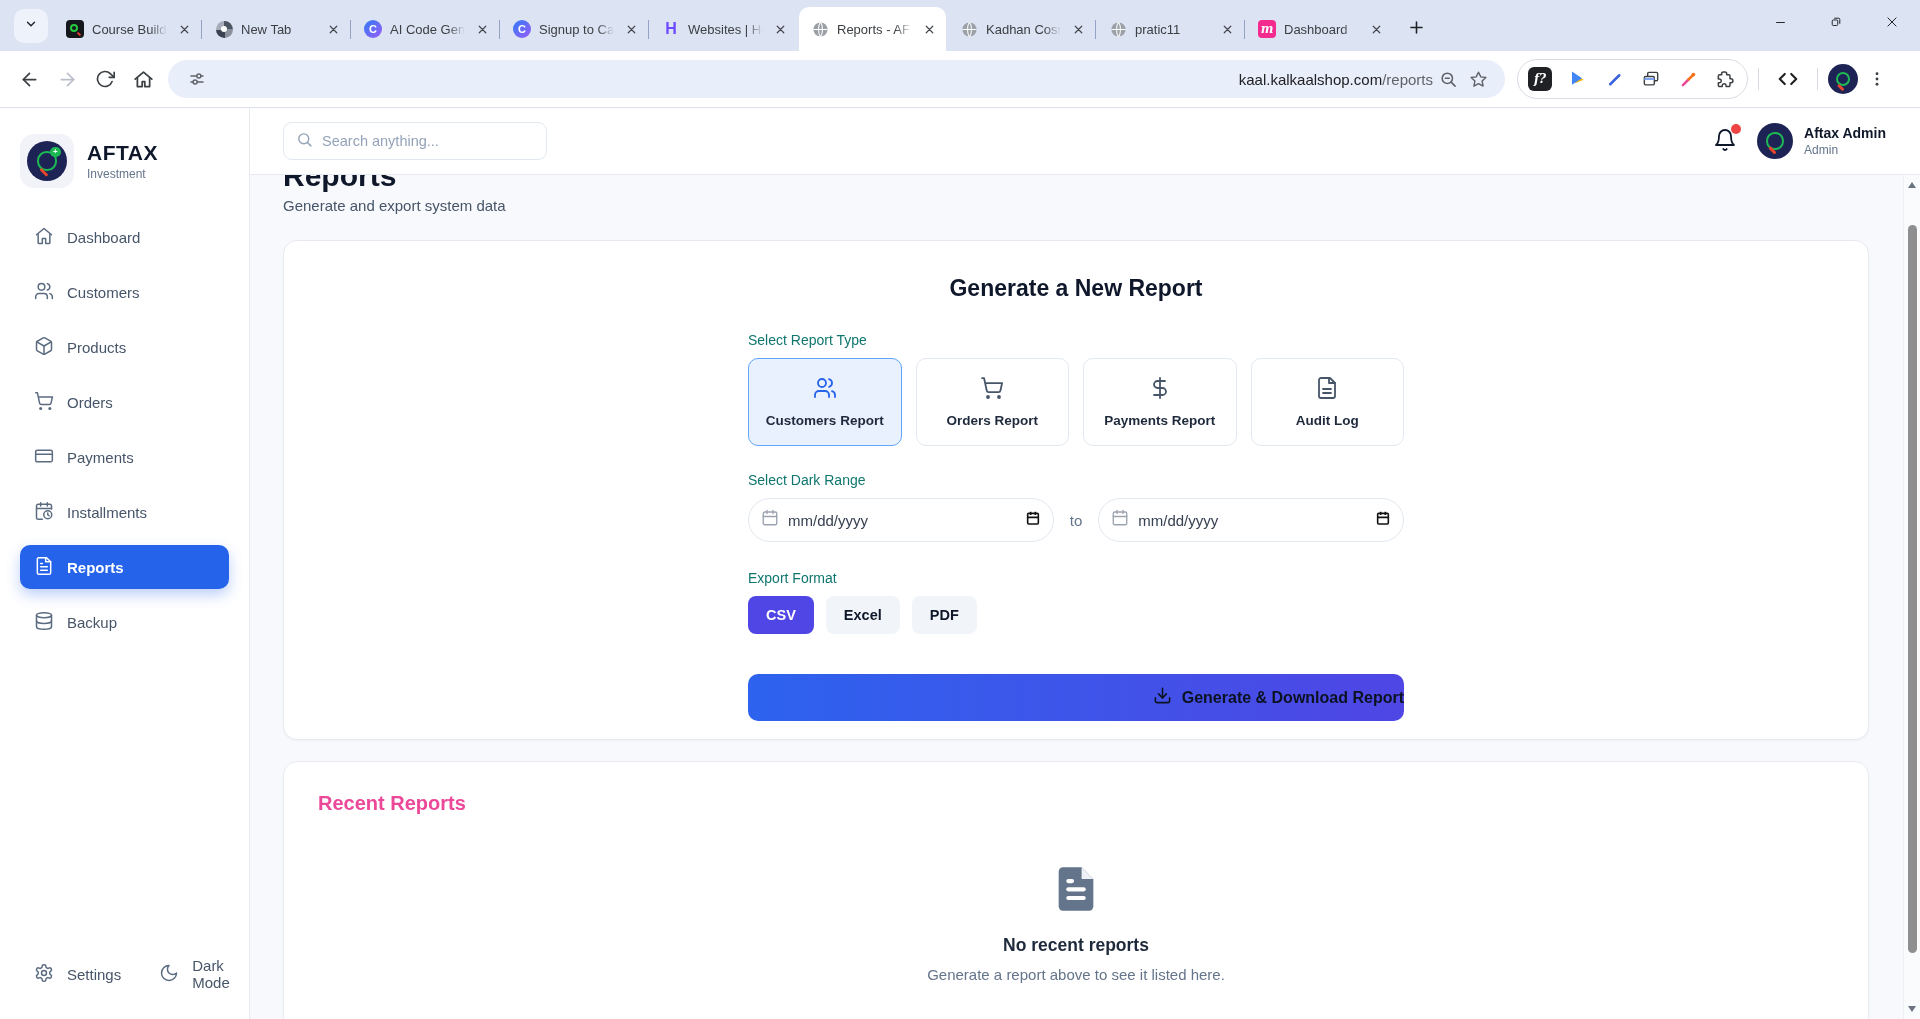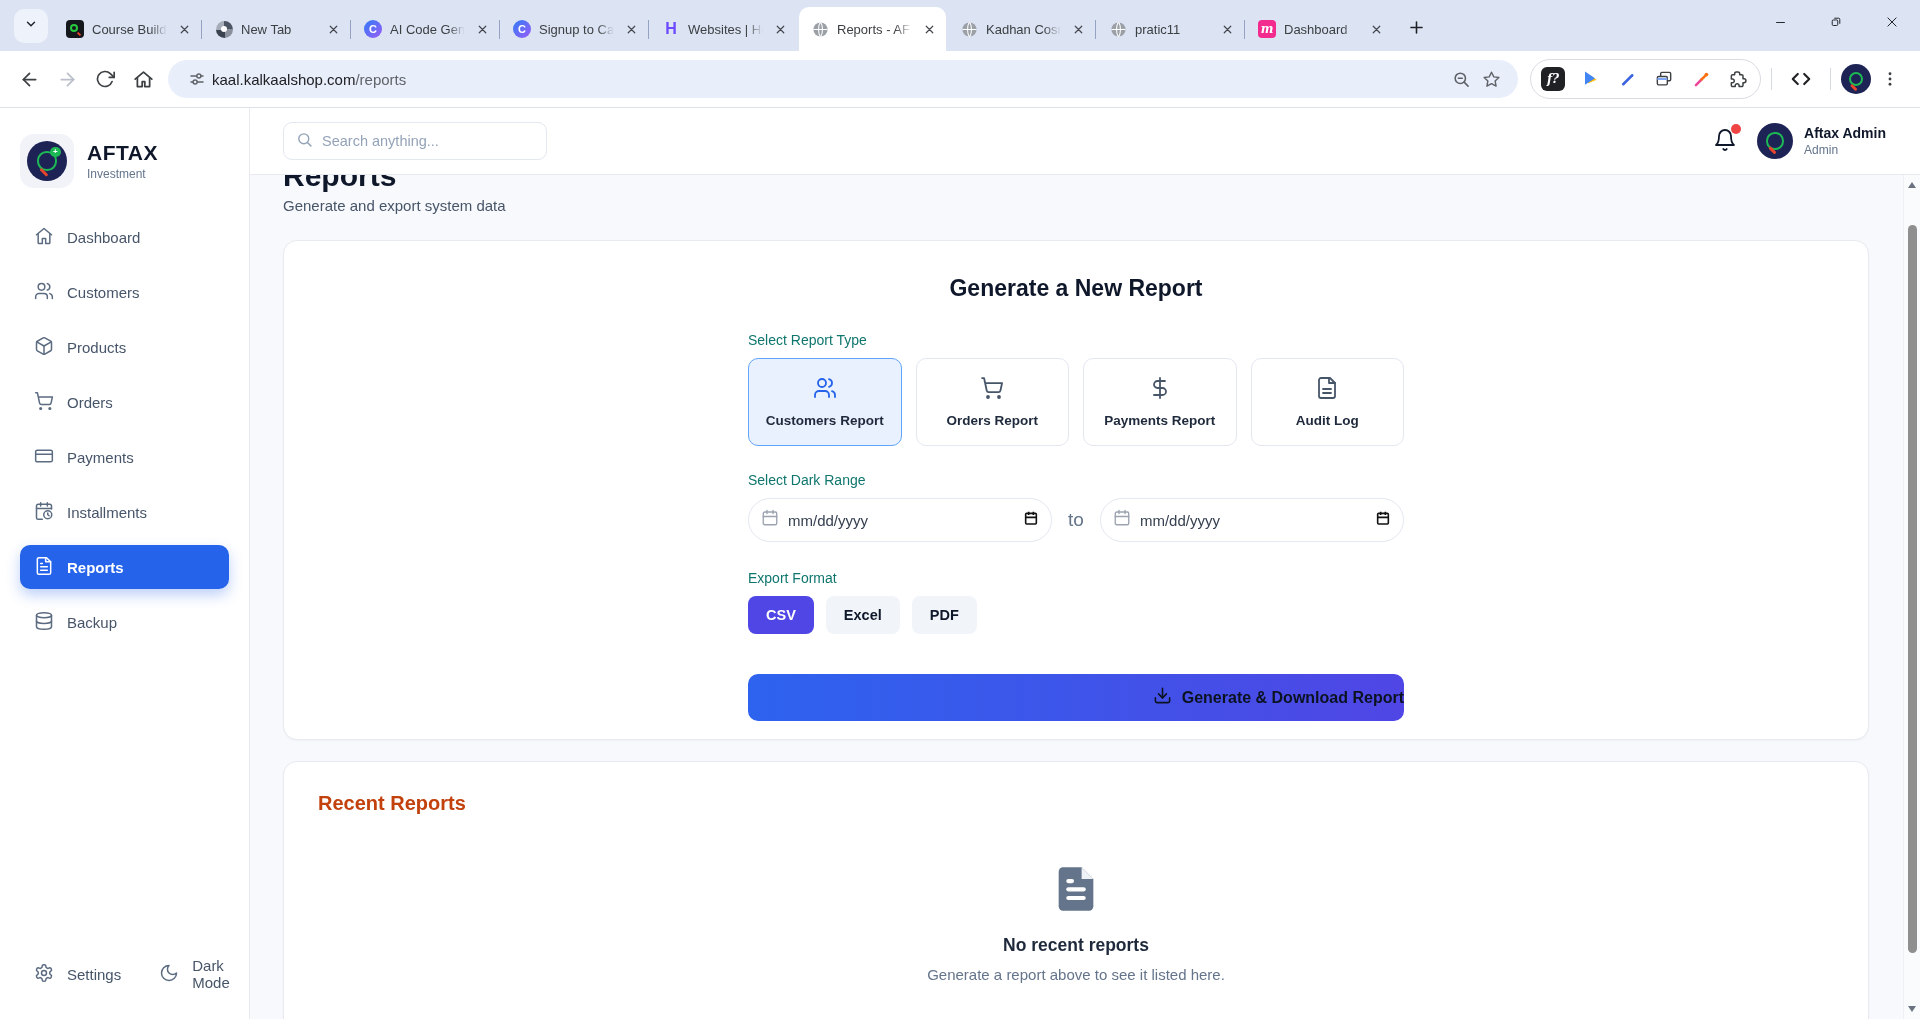--- a/index.html
+++ b/index.html
@@ -27,7 +27,7 @@
   .win-controls { position:absolute; right:0; top:0; height:44px; display:flex; }
   .win-btn { width:56px; height:44px; display:flex; align-items:center; justify-content:center; color:#1f2328; }
 
-  .toolbar { height:57px; background:#fff; display:flex; align-items:center; padding:0 11px 0 10px; border-bottom:1px solid #dde1ea; }
+  .toolbar { height:57px; background:#fff; display:flex; align-items:center; padding:0 24px 0 10px; border-bottom:1px solid #dde1ea;text-align:right; }
   .nav-btn { width:38px; height:38px; display:flex; align-items:center; justify-content:center; color:#3c4043; flex:0 0 auto; }
   .nav-btn.disabled { color:#b9bec9; }
   .addressbar { flex:1; height:38px; background:#e9eefb; border-radius:19px; margin:0 12px 0 6px; display:flex; align-items:center; padding:0 12px 0 14px; min-width:0; }

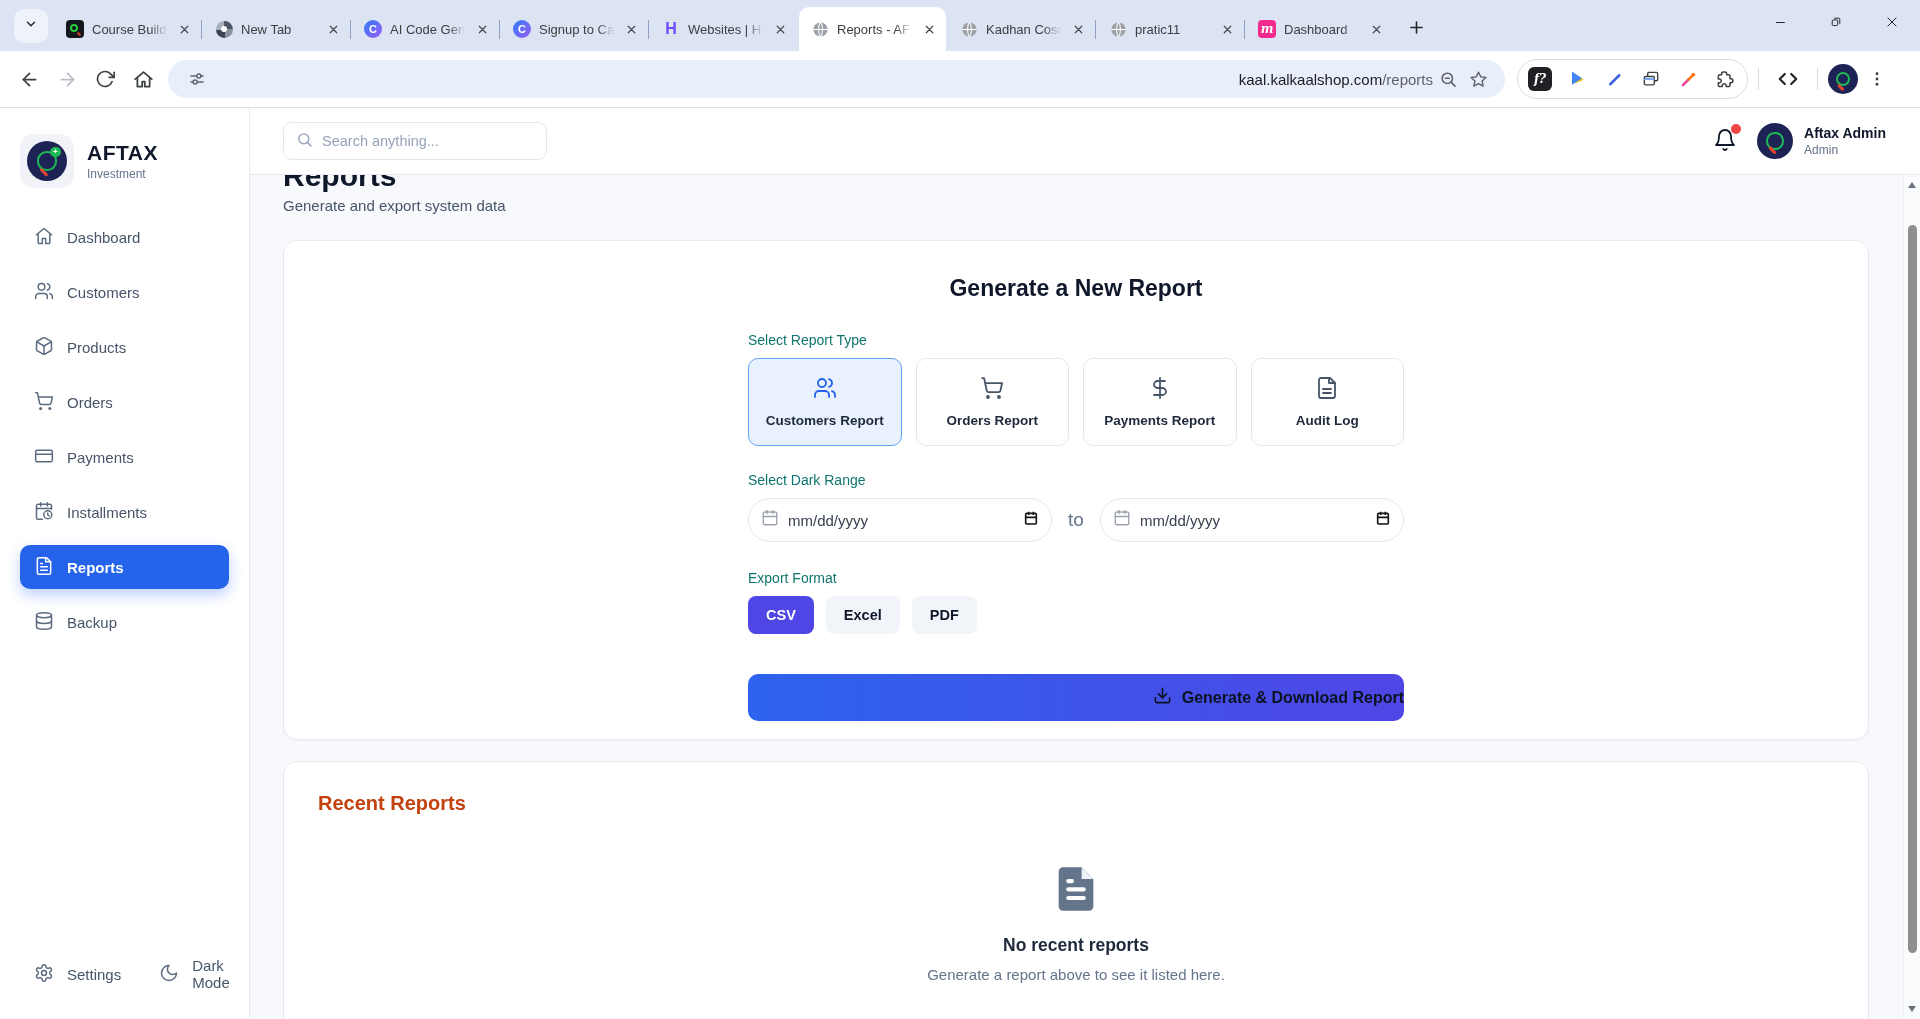--- a/index.html
+++ b/index.html
@@ -91,7 +91,7 @@
   .date-input { width:306px; height:44px; border:1px solid #e2e8f0; border-radius:22px; display:flex; align-items:center; padding:0 12px; gap:9px; background:#fff; }
   .date-input input { border:none; outline:none; flex:1; font-size:15px; color:#374151; font-family:"Liberation Sans",sans-serif; background:transparent; }
   .date-input input::placeholder { color:#374151; }
-  .to-label { font-size:19px; color:#64748b; }
+  .to-label { font-size:15px; color:#64748b; }
   .lbl-format { margin-top:28px; }
   .format-row { display:flex; gap:12px; margin-top:10px; }
   .fmt-btn { height:38px; padding:0 18px; border-radius:8px; background:#f1f5f9; border:none; font-size:14.5px; font-weight:600; color:#0f172a; font-family:"Liberation Sans",sans-serif; }

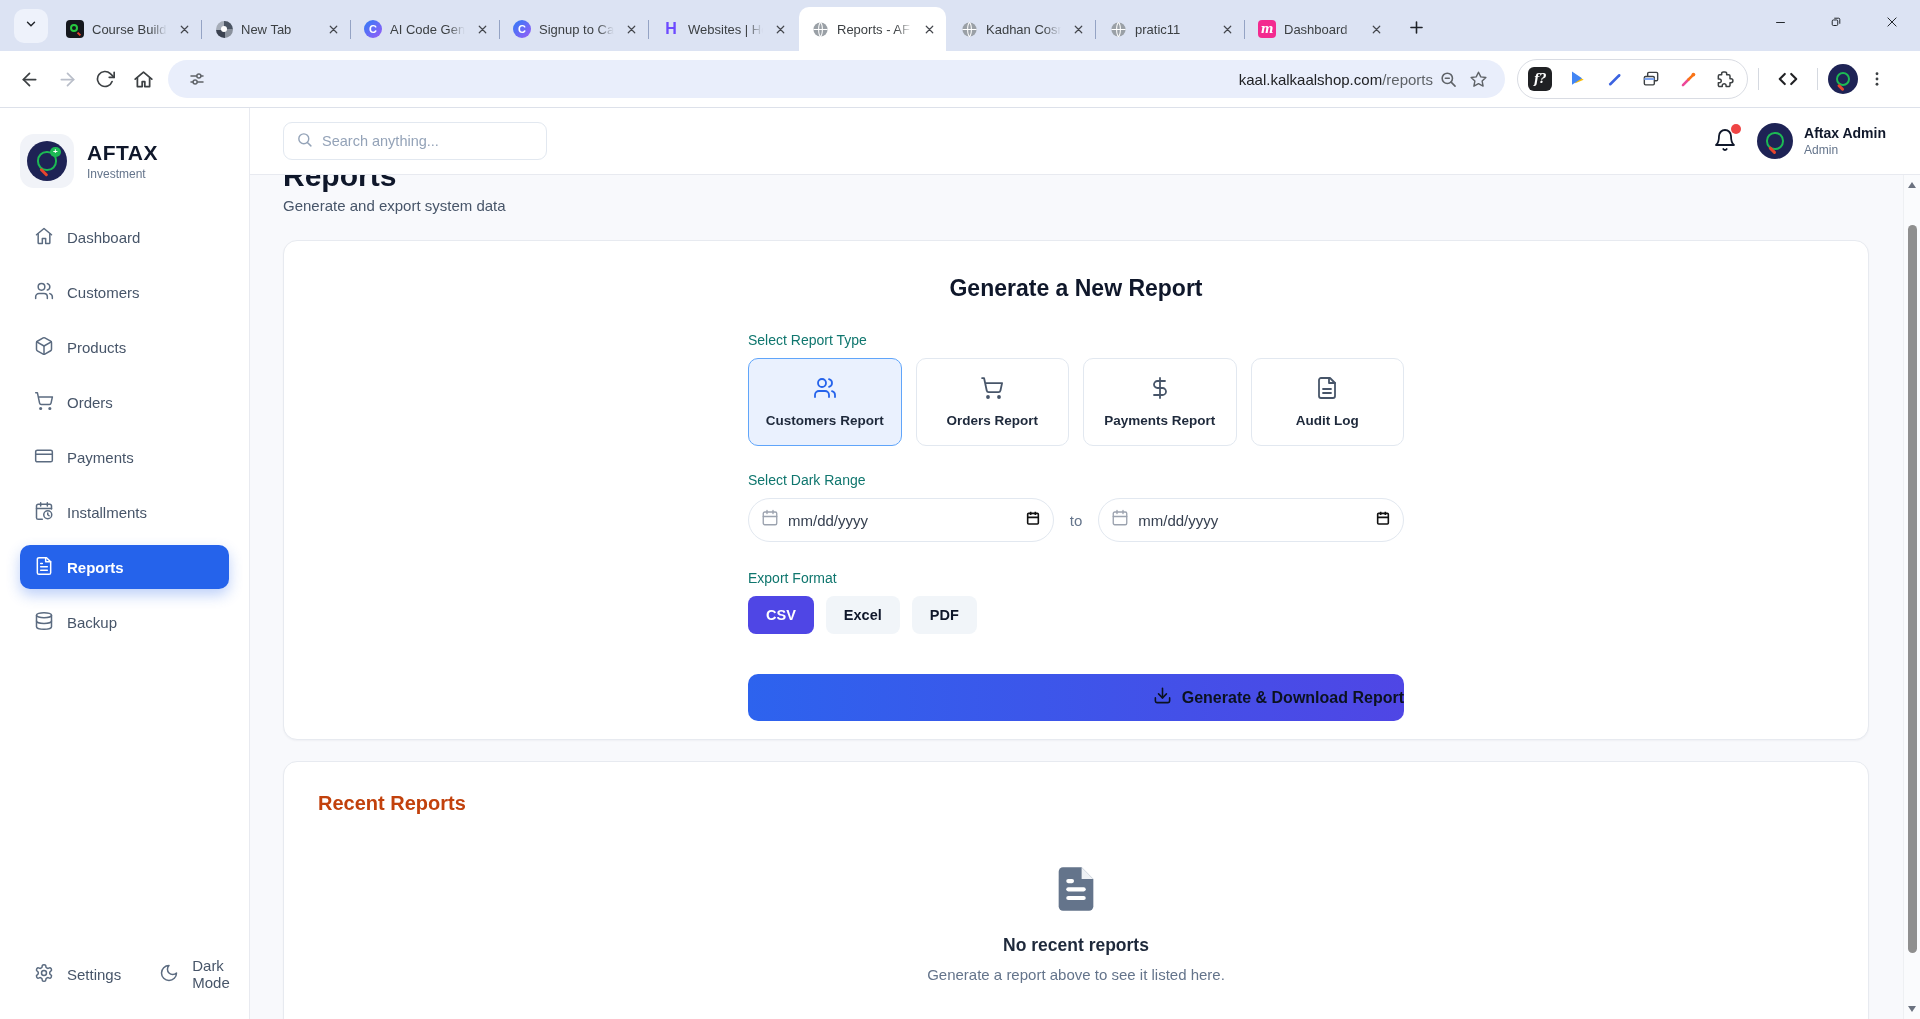--- a/index.html
+++ b/index.html
@@ -99,7 +99,7 @@
   .submit-btn { width:100%; height:47px; margin-top:40px; border:none; border-radius:10px; background:linear-gradient(90deg,#2d63ee,#4f46e5); display:flex; align-items:center; justify-content:flex-end; gap:10px; font-size:16px; font-weight:bold; color:#0b1220; font-family:"Liberation Sans",sans-serif; }
 
   .recent-card { margin-top:21px; height:400px; padding:30px 34px; }
-  .recent-heading { font-size:20px; font-weight:bold; color:#c2410c; }
+  .recent-heading { font-size:20px; font-weight:bold; color:#ec4899; }
   .empty-state { display:flex; flex-direction:column; align-items:center; margin-top:48px; }
   .empty-title { font-size:17.5px; font-weight:bold; color:#1e293b; margin-top:16px; }
   .empty-sub { font-size:15px; color:#64748b; margin-top:10px; }

